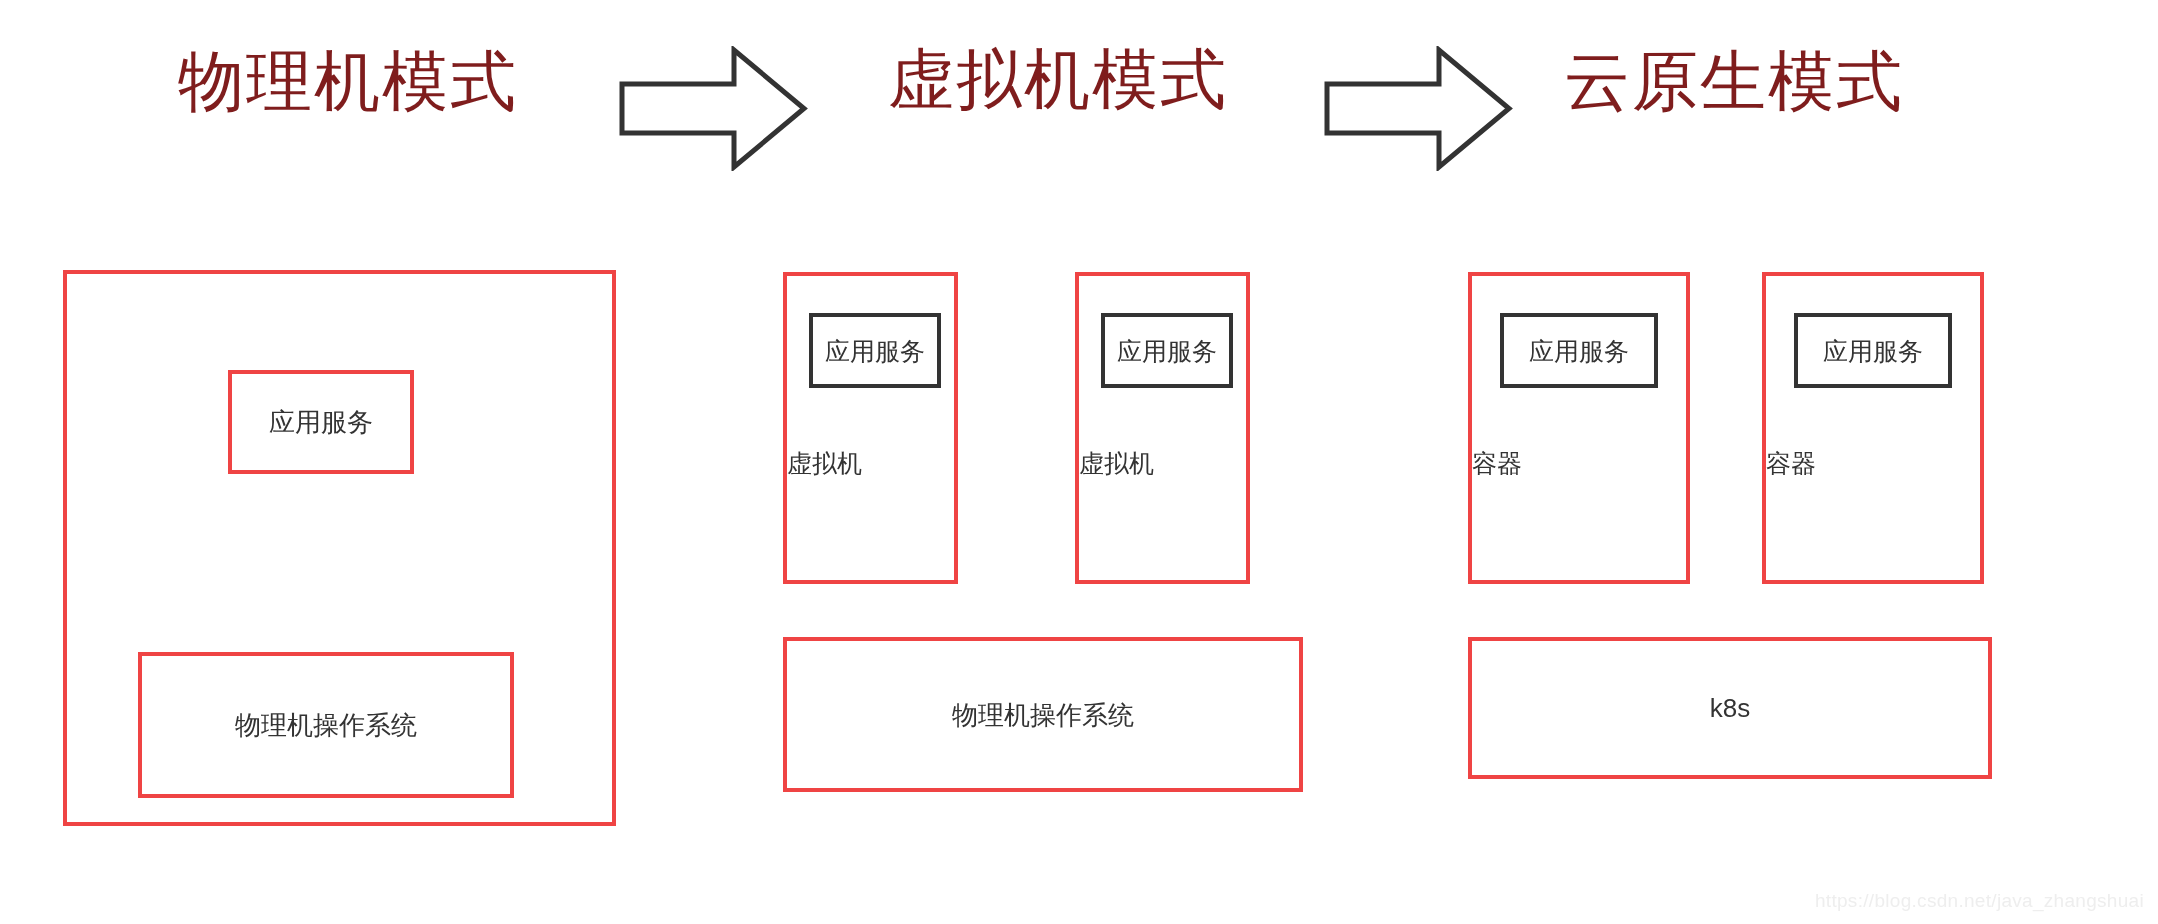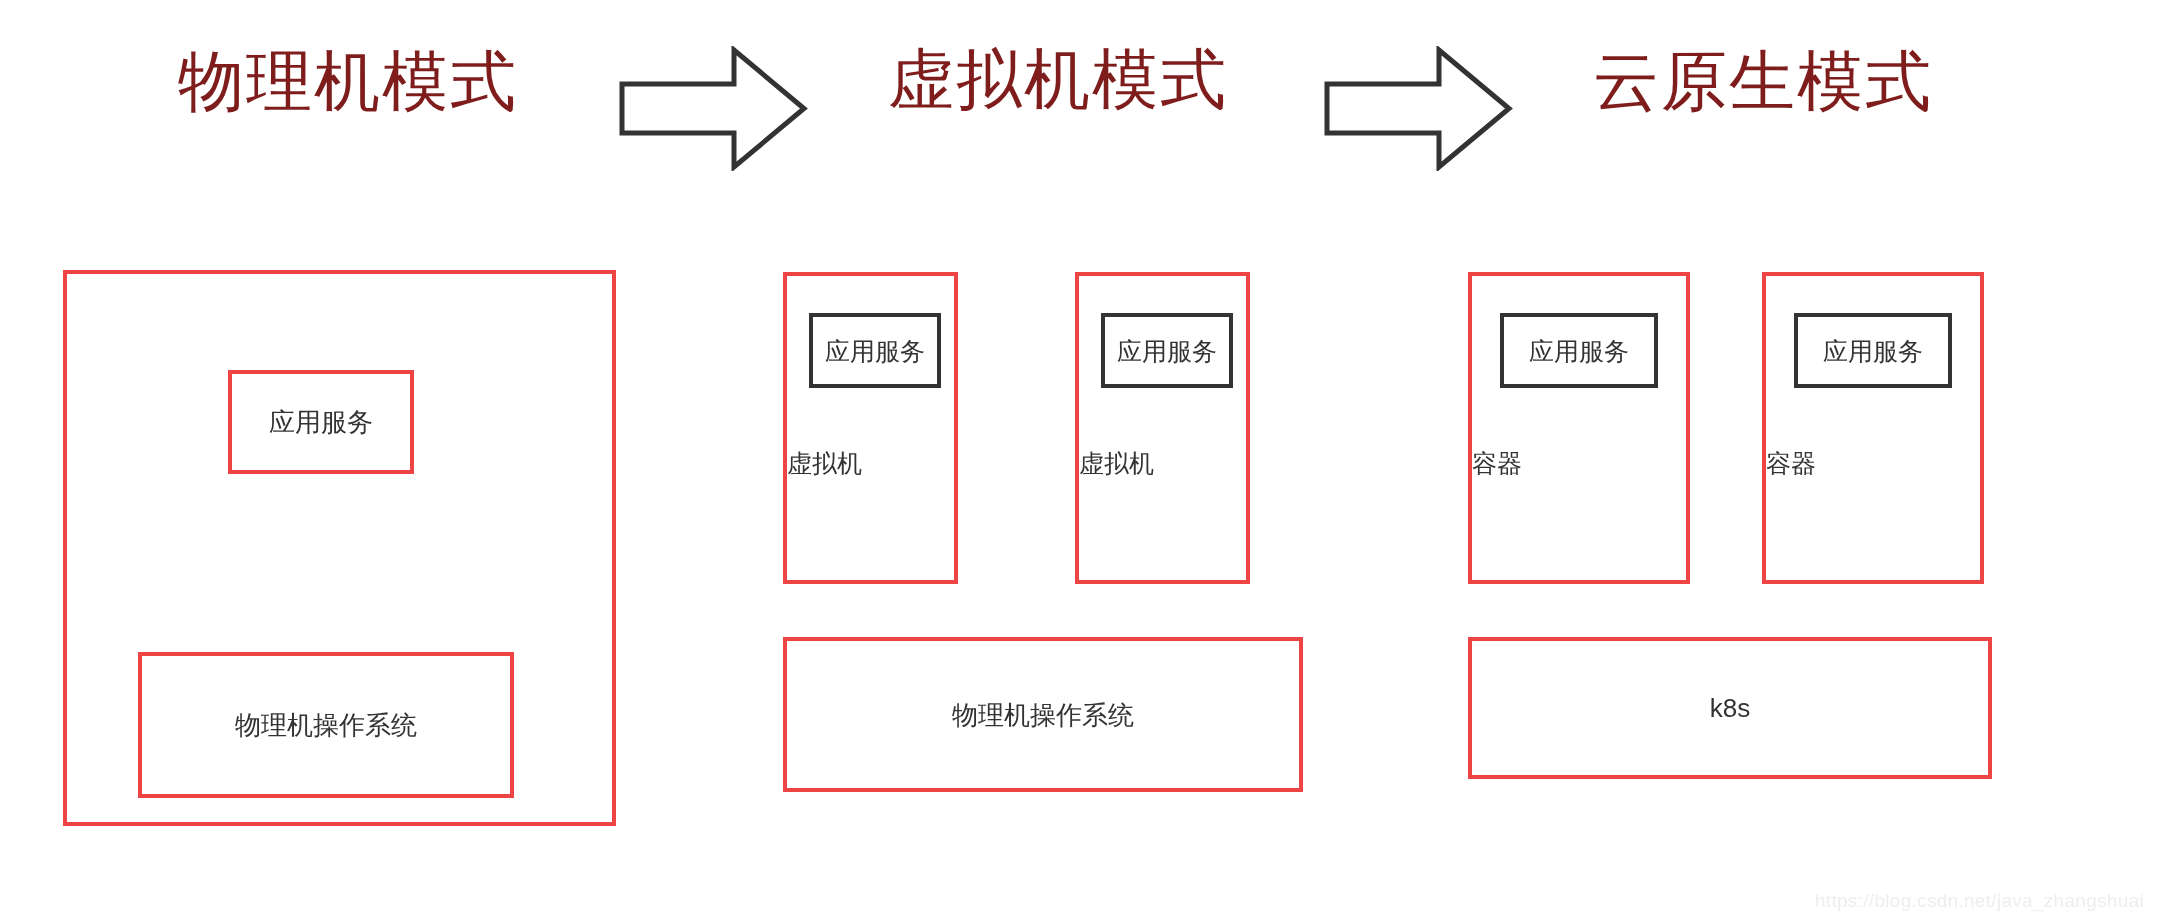--- a/index.html
+++ b/index.html
@@ -31,7 +31,7 @@
   }
   #title-physical { left: 178px; top: 48px; }
   #title-virtual  { left: 876px; top: 46px; margin-left: 12px; }
-  #title-cloud    { left: 1564px; top: 48px; margin-left: 29px; }
+  #title-cloud    { left: 1564px; top: 48px; }
 
   .arrow-wrap {
     position: absolute;

